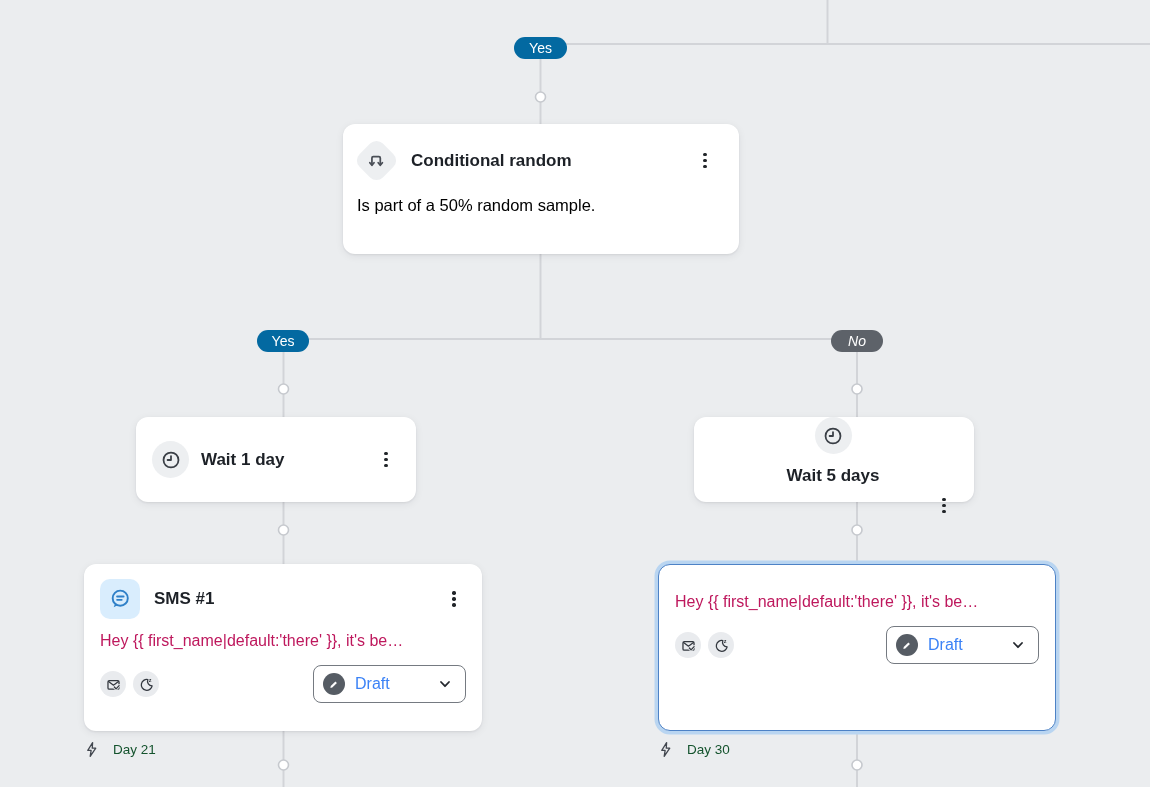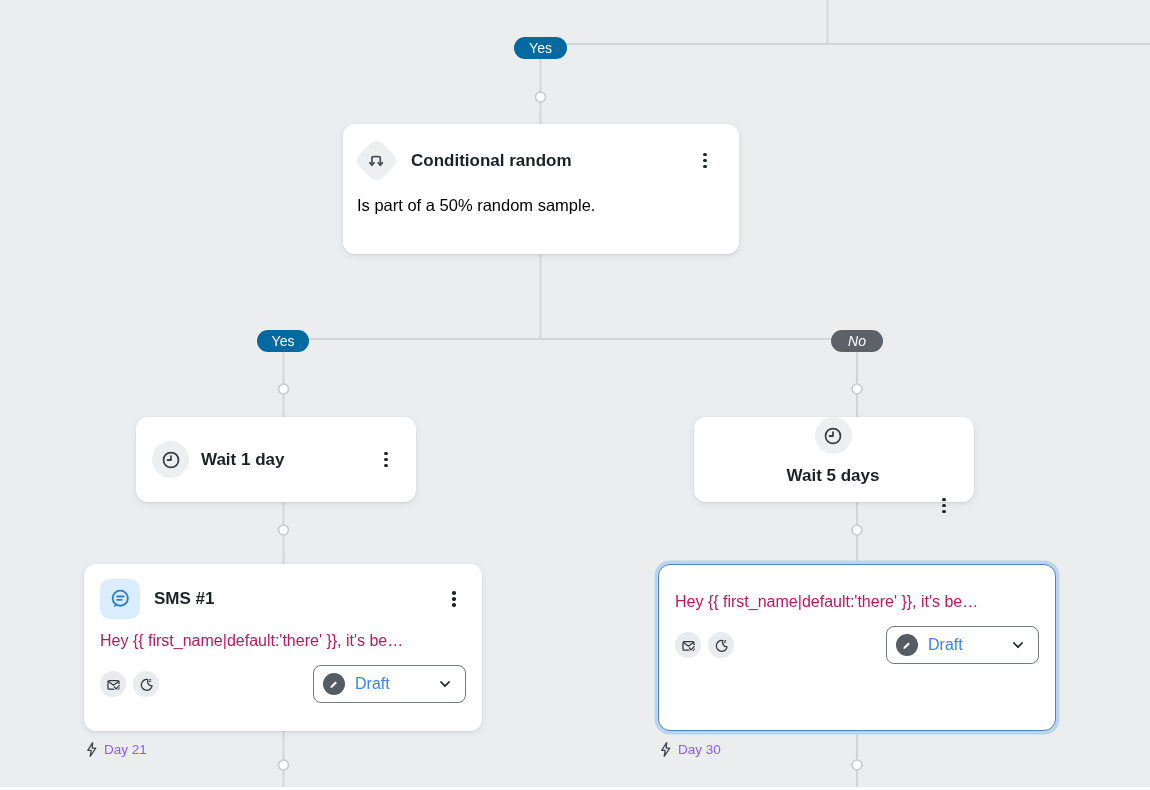--- a/index.html
+++ b/index.html
@@ -94,8 +94,8 @@
 
   
   .day-label {
-    position:absolute; display:flex; align-items:center; gap:6px;
-    font-size:13.5px; color:#8b5cf6;
+    position:absolute; display:flex; align-items:center; gap:15px;
+    font-size:13.5px; color:#14532d;
   }
   .day-left  { left:85px;  top:741px; }
   .day-right { left:659px; top:741px; }

